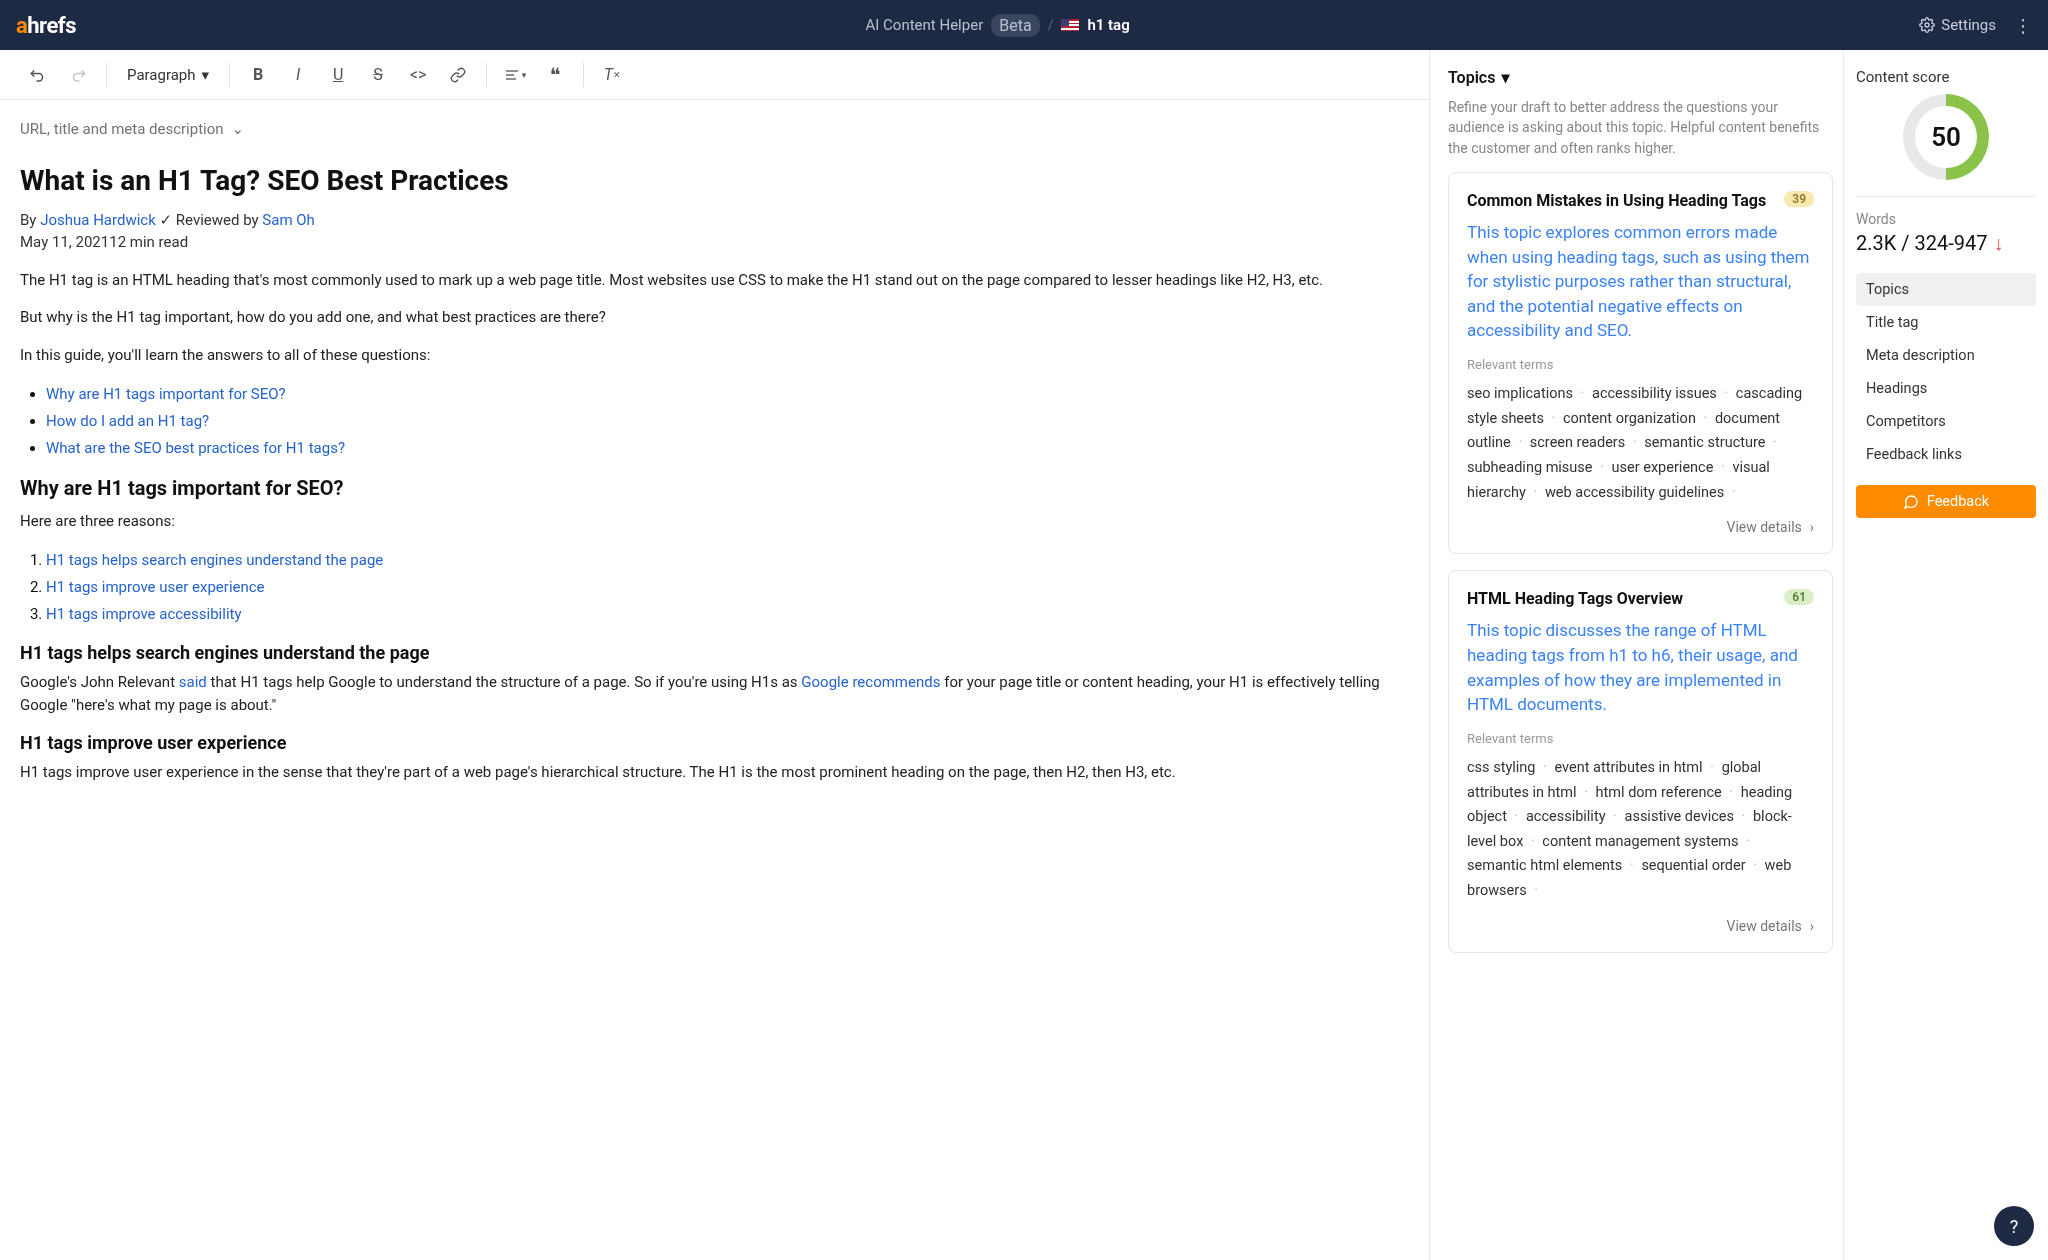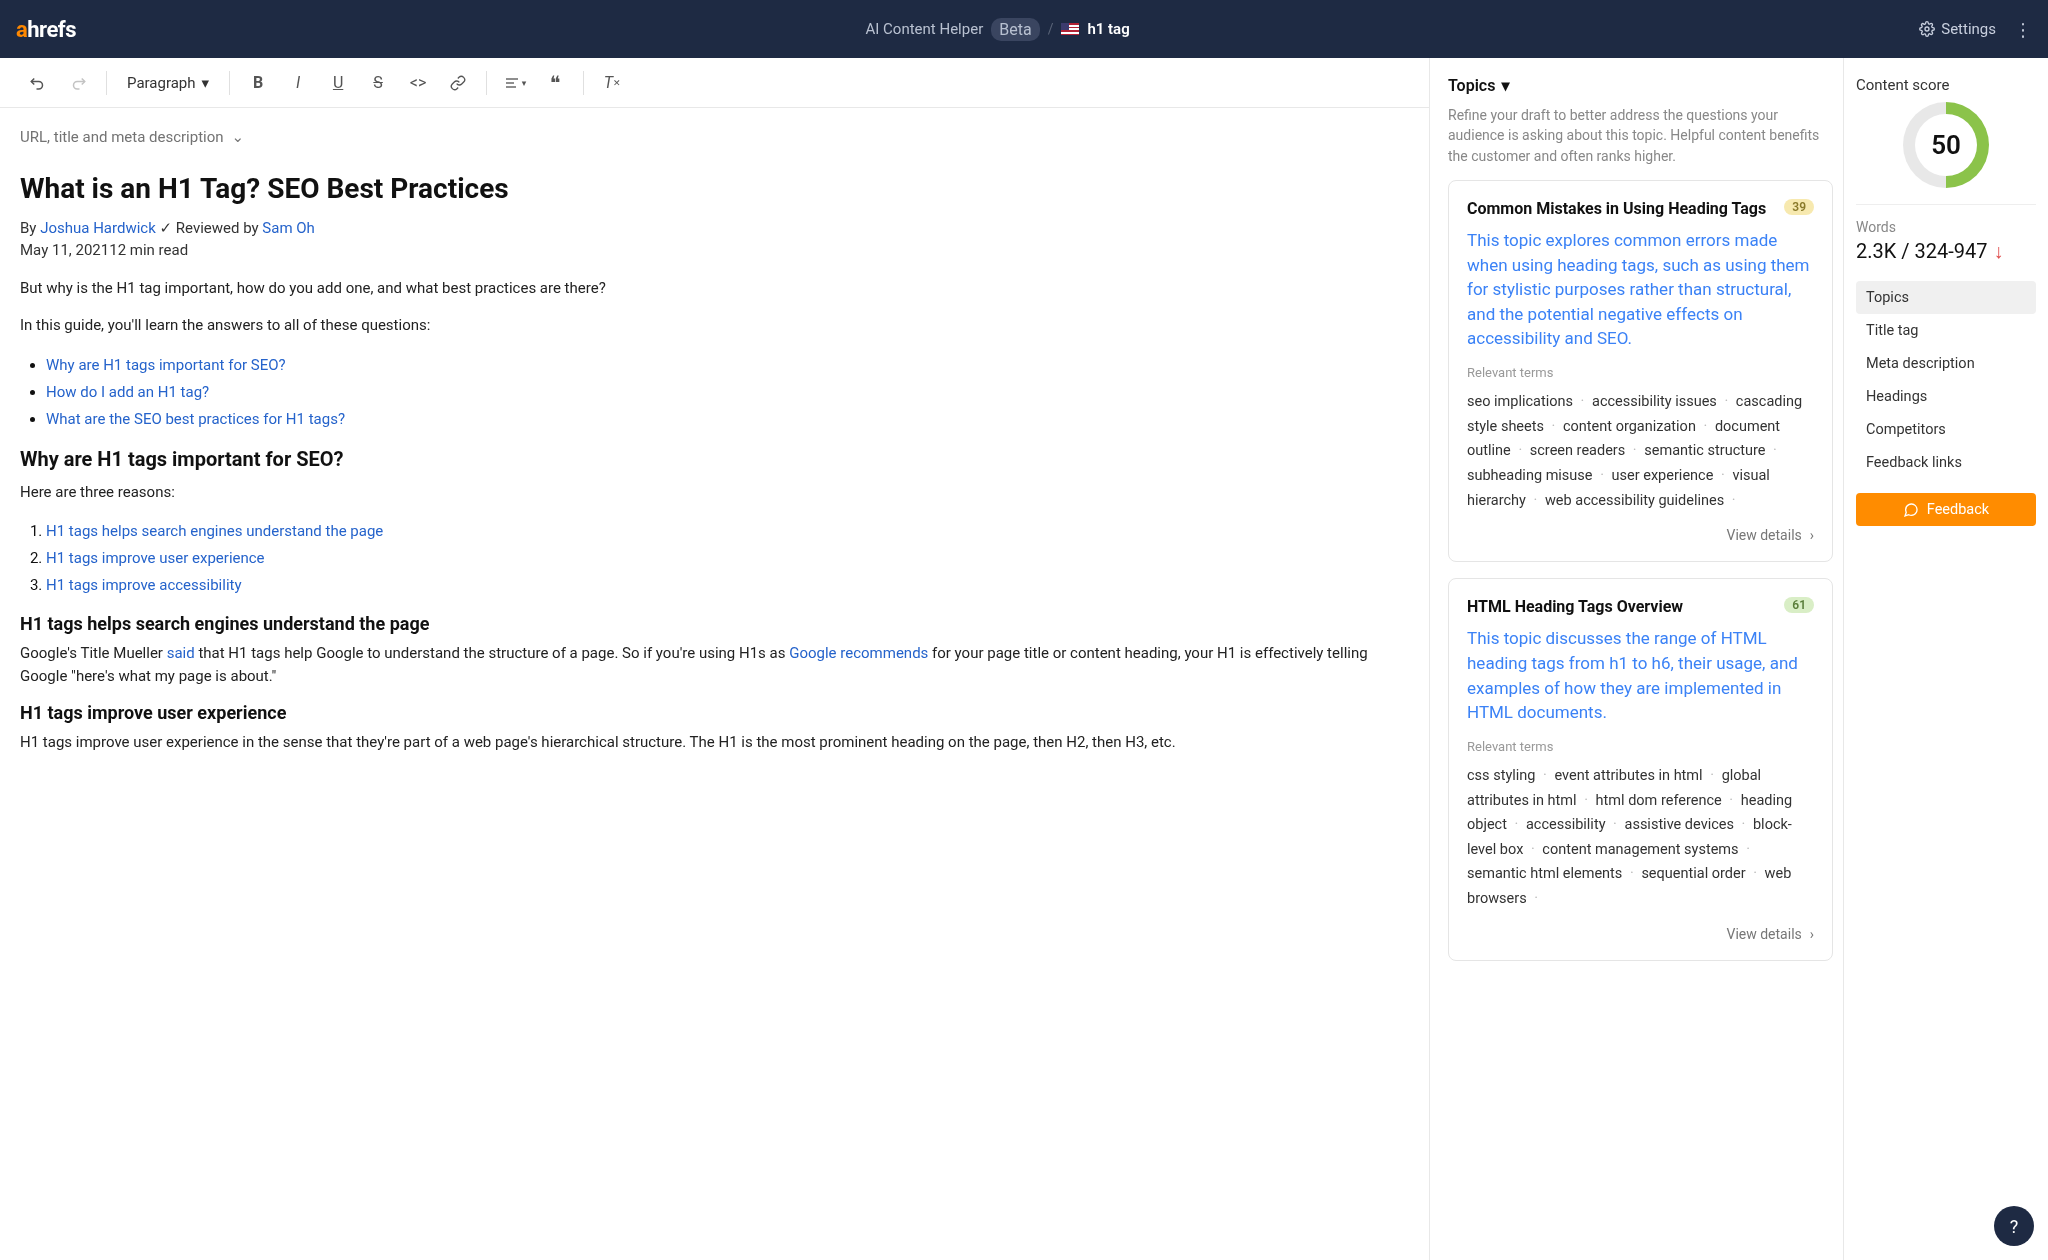--- a/index.html
+++ b/index.html
@@ -4,7 +4,7 @@
 <style>
 * { box-sizing: border-box; margin: 0; padding: 0; }
 body { font-family: -apple-system, BlinkMacSystemFont, "Segoe UI", Roboto, sans-serif; font-size: 14px; color: #111; background: #fff; }
-.header { background: #1e2a43; height: 58px; display: flex; align-items: center; padding: 0 16px; color: #fff; }
+.header { background: #1e2a43; height: 50px; display: flex; align-items: center; padding: 0 16px; color: #fff; }
 .logo { font-size: 22px; font-weight: 700; letter-spacing: -0.5px; }
 .logo .a { color: #ff8800; }
 .logo .rest { color: #fff; }

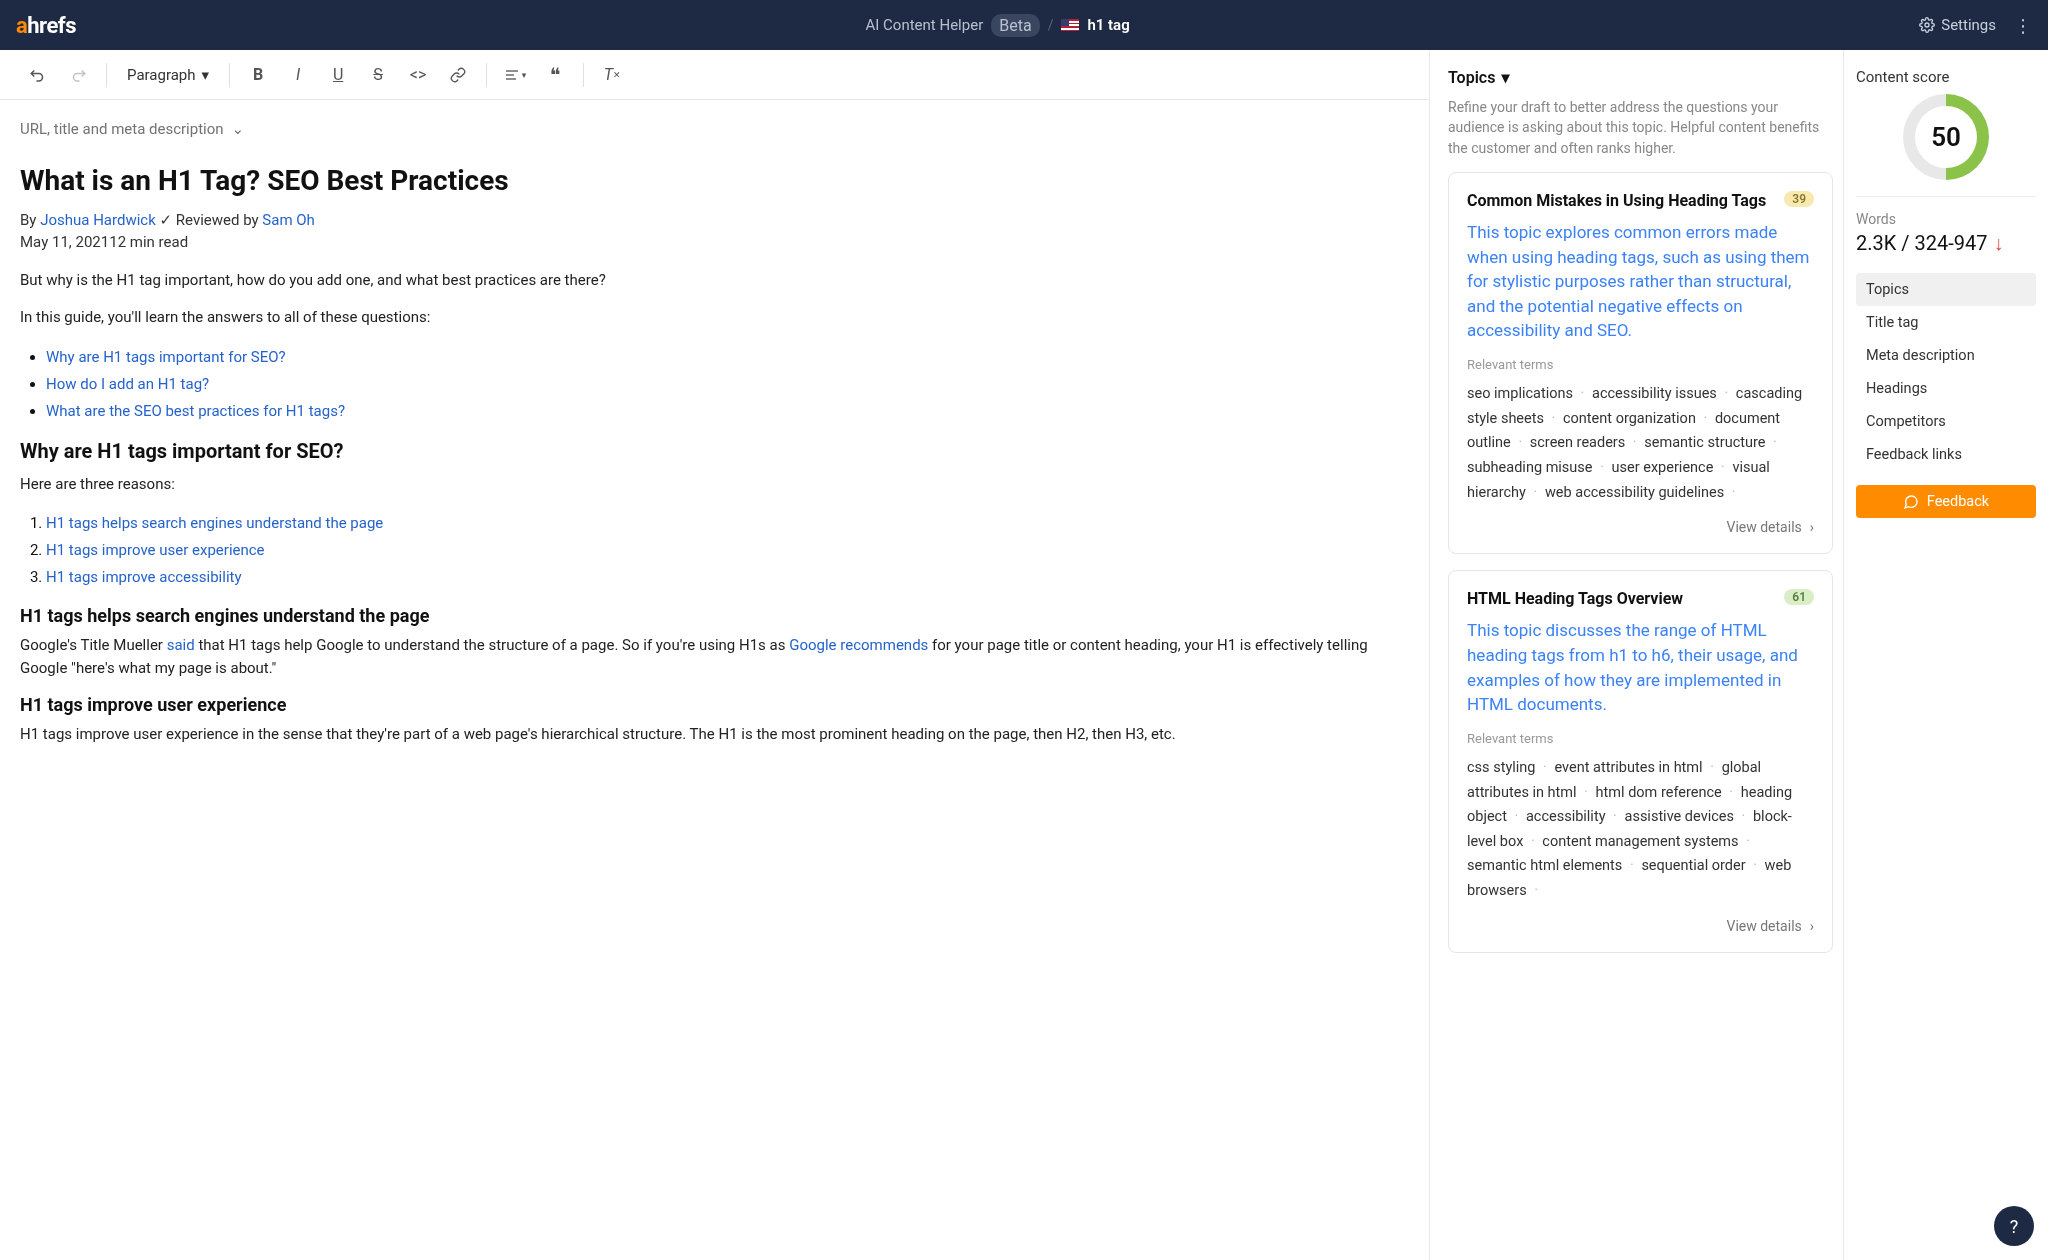--- a/index.html
+++ b/index.html
@@ -159,6 +159,7 @@
           <span>By </span><a href="#">Joshua Hardwick</a><span> ✓ Reviewed by </span><a href="#">Sam Oh</a>
         </div>
         <div class="dateline"><span>May 11, 2021</span><span>12 min read</span></div>
+        <p>The H1 tag is an HTML heading that's most commonly used to mark up a web page title. Most websites use CSS to make the H1 stand out on the page compared to lesser headings like H2, H3, etc.</p>
         <p>But why is the H1 tag important, how do you add one, and what best practices are there?</p>
         <p>In this guide, you'll learn the answers to all of these questions:</p>
         <ul>

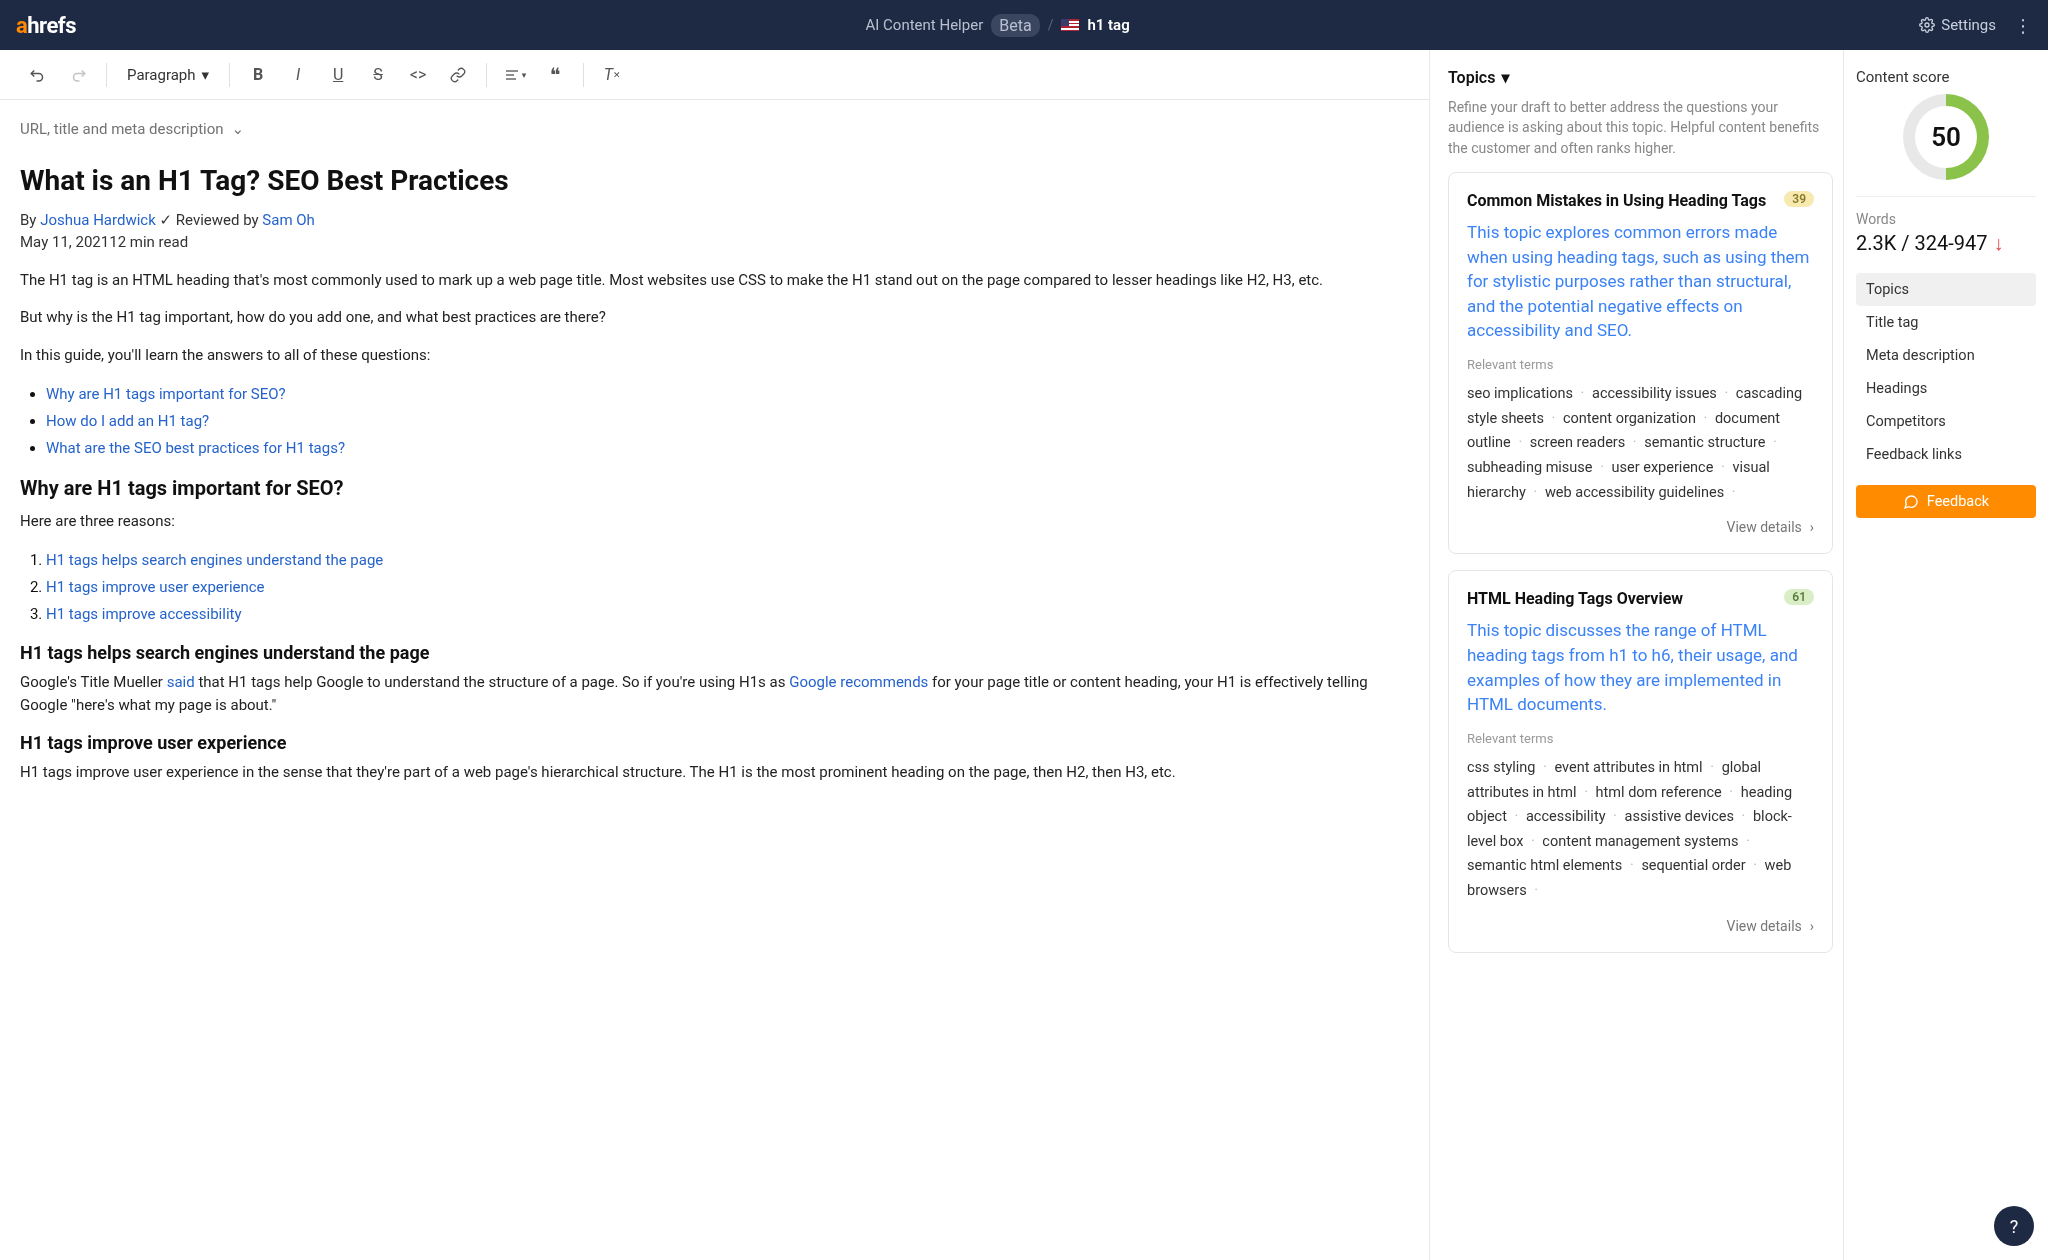--- a/index.html
+++ b/index.html
@@ -175,7 +175,7 @@
           <li><a href="#">H1 tags improve accessibility</a></li>
         </ol>
         <h3>H1 tags helps search engines understand the page</h3>
-        <p><span>Google's Title Mueller </span><a href="#">said</a><span> that H1 tags help Google to understand the structure of a page. So if you're using H1s as </span><a href="#">Google recommends</a><span> for your page title or content heading, your H1 is effectively telling Google "here's what my page is about."</span></p>
+        <p><span>Google's John Relevant </span><a href="#">said</a><span> that H1 tags help Google to understand the structure of a page. So if you're using H1s as </span><a href="#">Google recommends</a><span> for your page title or content heading, your H1 is effectively telling Google "here's what my page is about."</span></p>
         <h3>H1 tags improve user experience</h3>
         <p>H1 tags improve user experience in the sense that they're part of a web page's hierarchical structure. The H1 is the most prominent heading on the page, then H2, then H3, etc.</p>
       </div>

